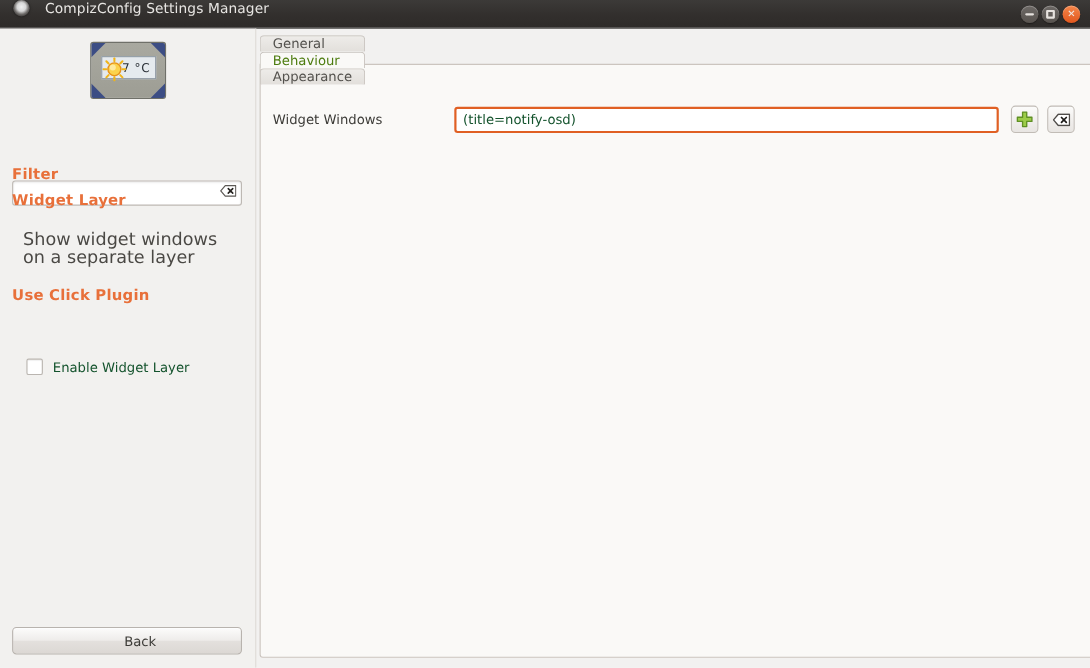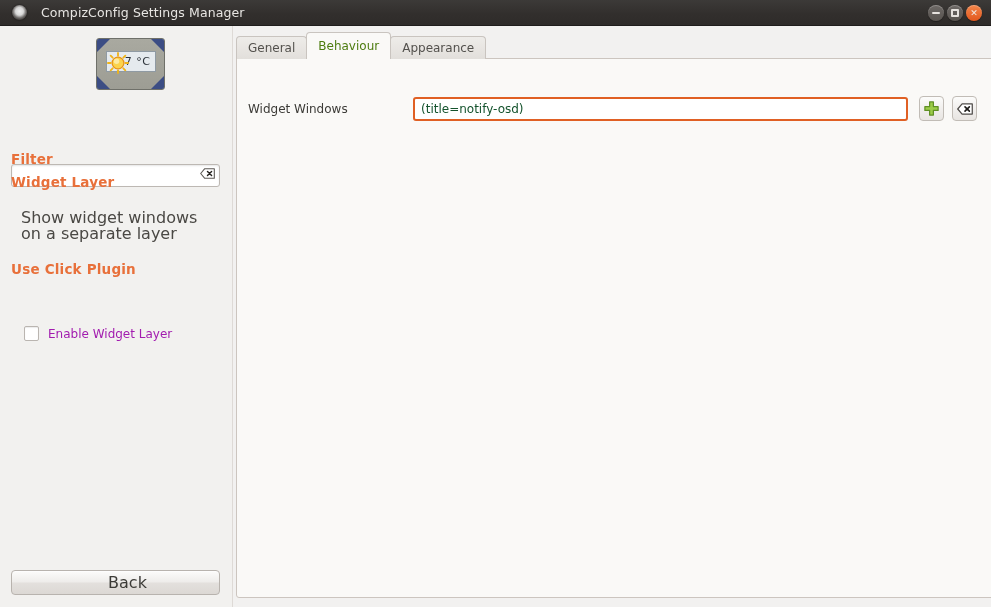--- a/index.html
+++ b/index.html
@@ -36,7 +36,6 @@
     border-bottom: 1px solid #1f1d1c;
     box-sizing: border-box;
     display: flex;
-    align-items: center;
   }
   .app-icon {
     width: 15px;

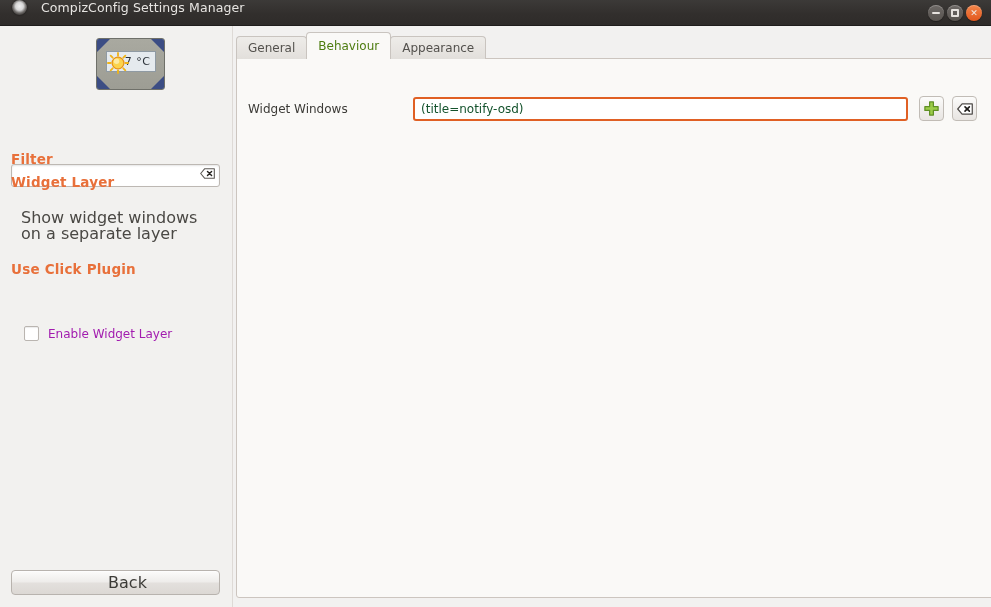--- a/index.html
+++ b/index.html
@@ -284,8 +284,8 @@
     left: 3px; top: 6px;
     height: 27px;
     display: flex;
-    align-items: flex-end;
     z-index: 3;
+    flex-direction: column;
   }
   .tab {
     height: 23px;

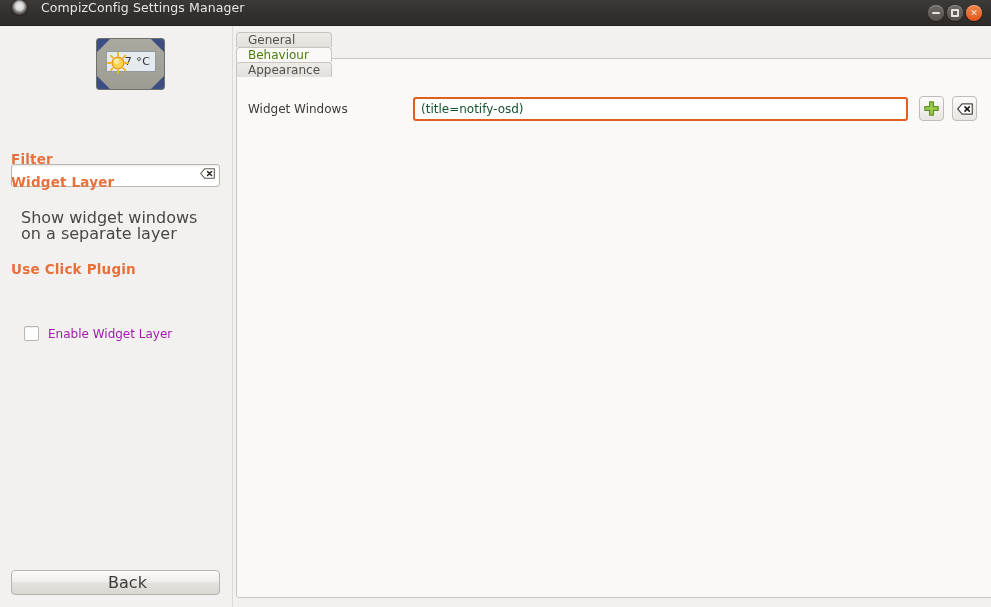--- a/index.html
+++ b/index.html
@@ -120,7 +120,7 @@
   }
   .plugin-icon-wrap {
     position: absolute;
-    left: 14px; top: 12px;
+    left: 0; top: 12px;
     width: 232px;
     display: flex;
     justify-content: center;

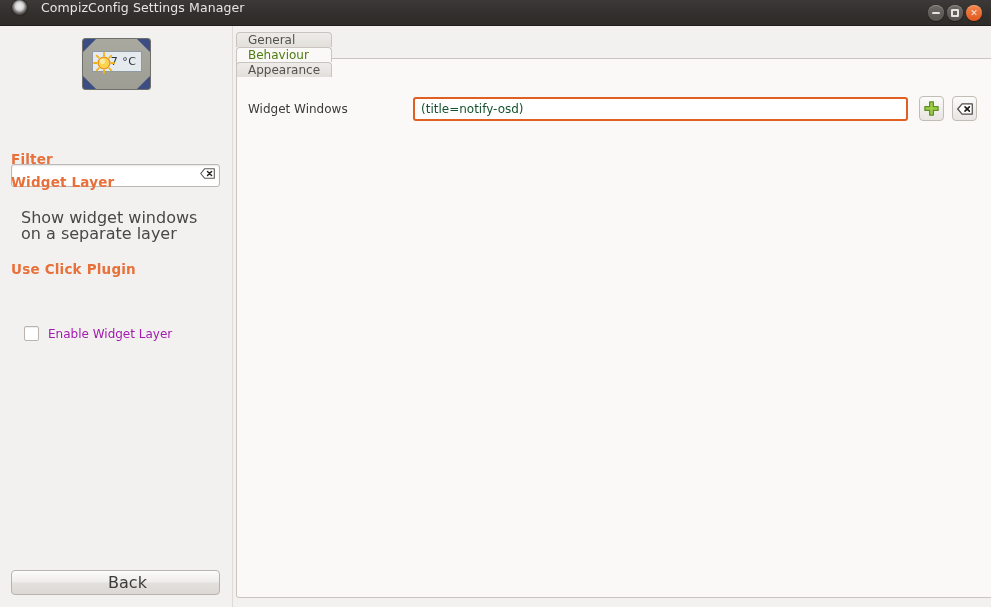--- a/index.html
+++ b/index.html
@@ -250,7 +250,7 @@
     border-width: 0 2px 2px 0;
     transform: rotate(42deg);
   }
-  .enable-label { font-size: 12px; color: #a21caf; }
+  .enable-label { font-size: 12px; color: #14532d; }
 
   .back-btn {
     position: absolute;

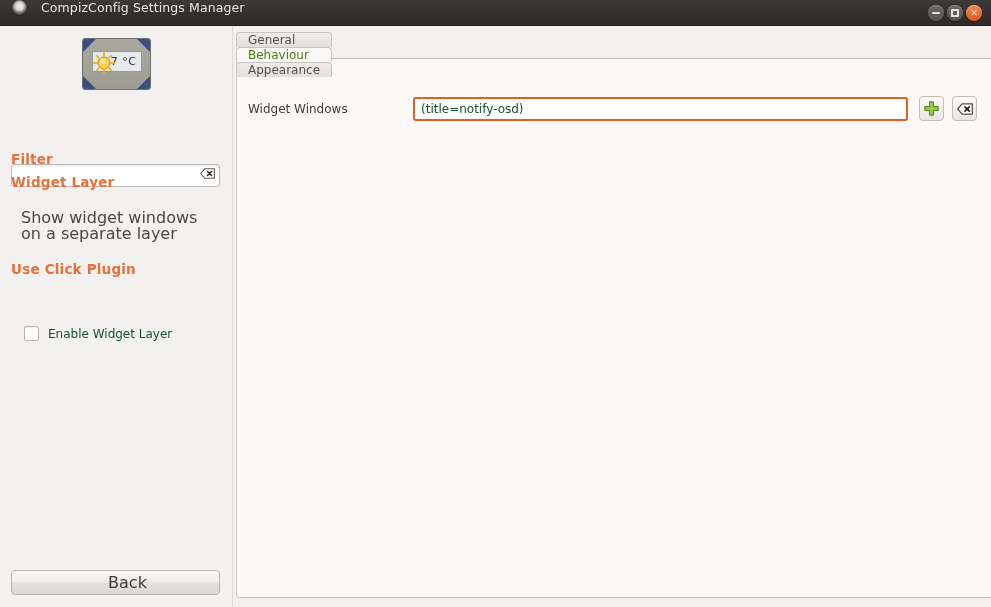--- a/index.html
+++ b/index.html
@@ -262,7 +262,7 @@
     box-sizing: border-box;
     background: linear-gradient(to bottom, #fcfcfb 0%, #eeecea 48%, #e3e0dd 52%, #dcd8d4 100%);
     color: #3c3b37;
-    font-size: 16px;
+    font-size: 12px;
     font-family: inherit;
     display: flex;
     align-items: center;

